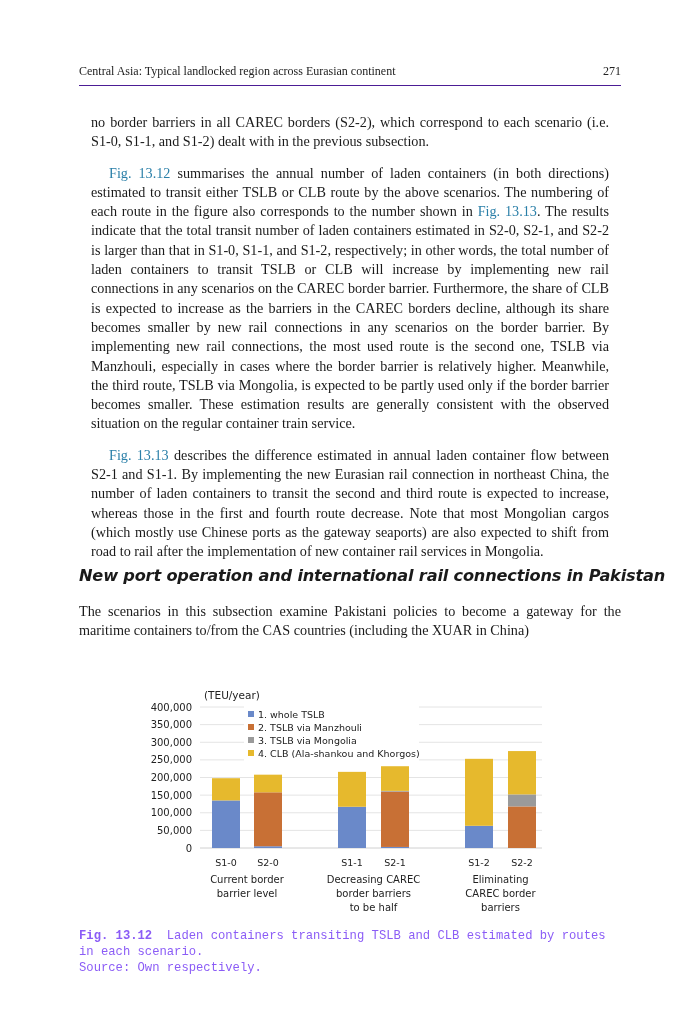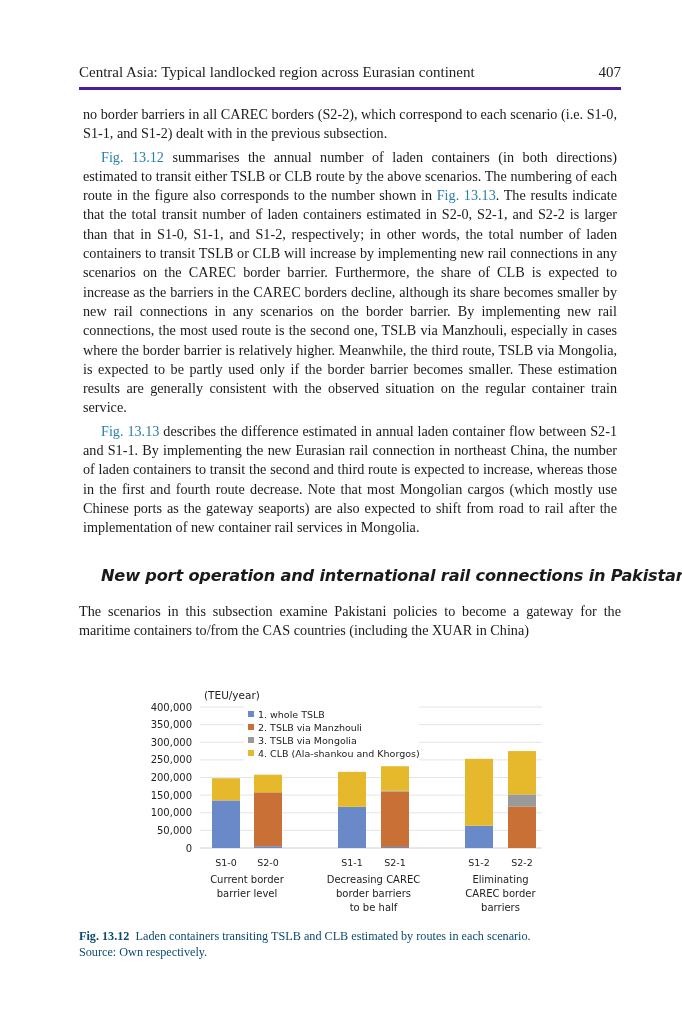--- a/index.html
+++ b/index.html
@@ -7,9 +7,9 @@
   .page { position: absolute; left: 79px; top: 0; width: 542px; }
   .running-head {
     position: absolute; top: 64px; left: 0; width: 542px;
-    font-family: "Liberation Serif", serif; font-size: 15px; color: #222;
+    font-family: "Liberation Serif", serif; font-size: 12px; color: #222;
     display: flex; justify-content: space-between;
-    border-bottom: 3px solid #4c1d95; padding-bottom: 6px;
+    border-bottom: 1px solid #4c1d95; padding-bottom: 6px;
   }
   .body-text {
     position: absolute; top: 101px; left: 0; width: 542px;

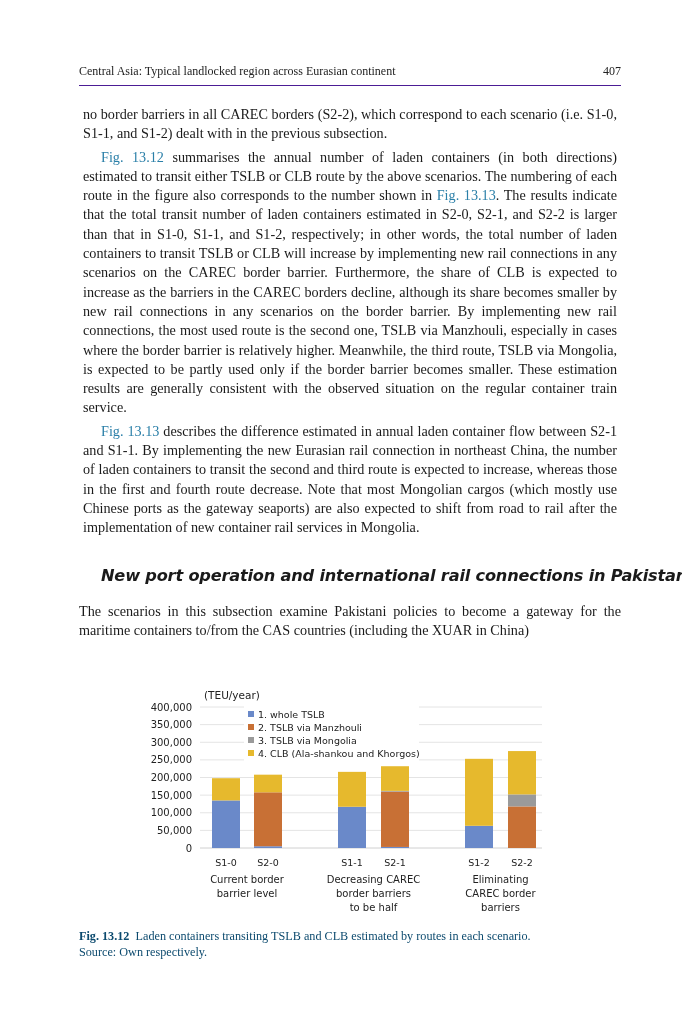--- a/index.html
+++ b/index.html
@@ -43,7 +43,7 @@
 <div class="page">
   <div class="running-head">
     <span>Central Asia: Typical landlocked region across Eurasian continent</span>
-    <span>407</span>
+    <span>271</span>
   </div>
 
   <div class="body-text" id="body-text">

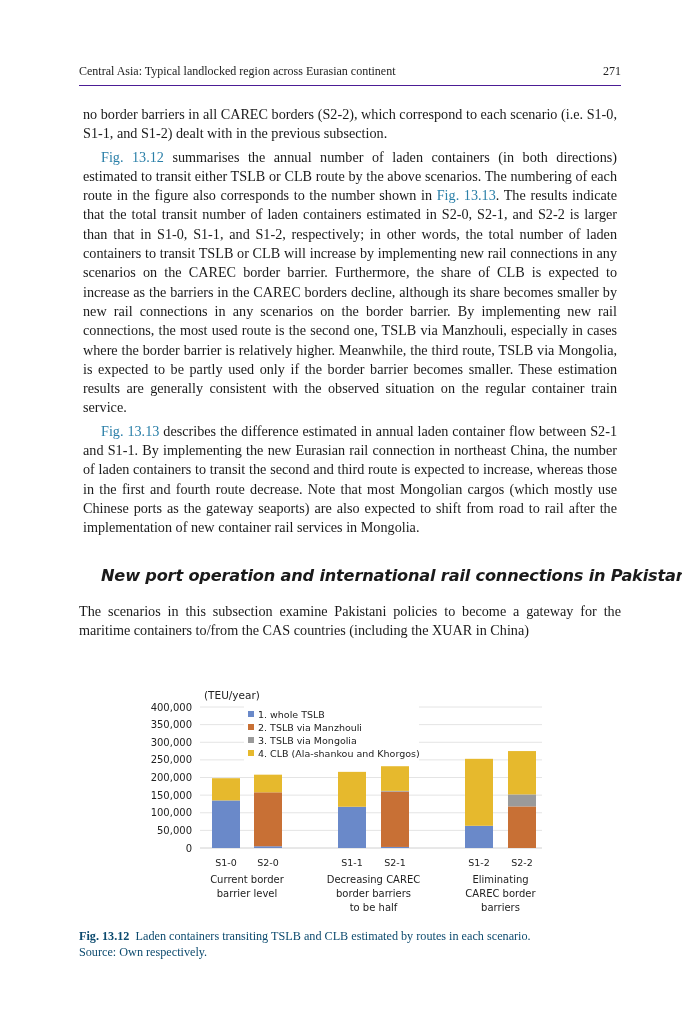--- a/index.html
+++ b/index.html
@@ -16,7 +16,7 @@
     font-family: "Liberation Serif", serif; font-size: 14.2px; line-height: 19.3px;
     color: #1a1a1a; text-align: justify;
   }
-  .body-text p { margin: 4px; }
+  .body-text p { margin: 12px; }
   .body-text p.indent { text-indent: 18px; }
   .ref { color: #2a7fa8; }
   .section-heading {

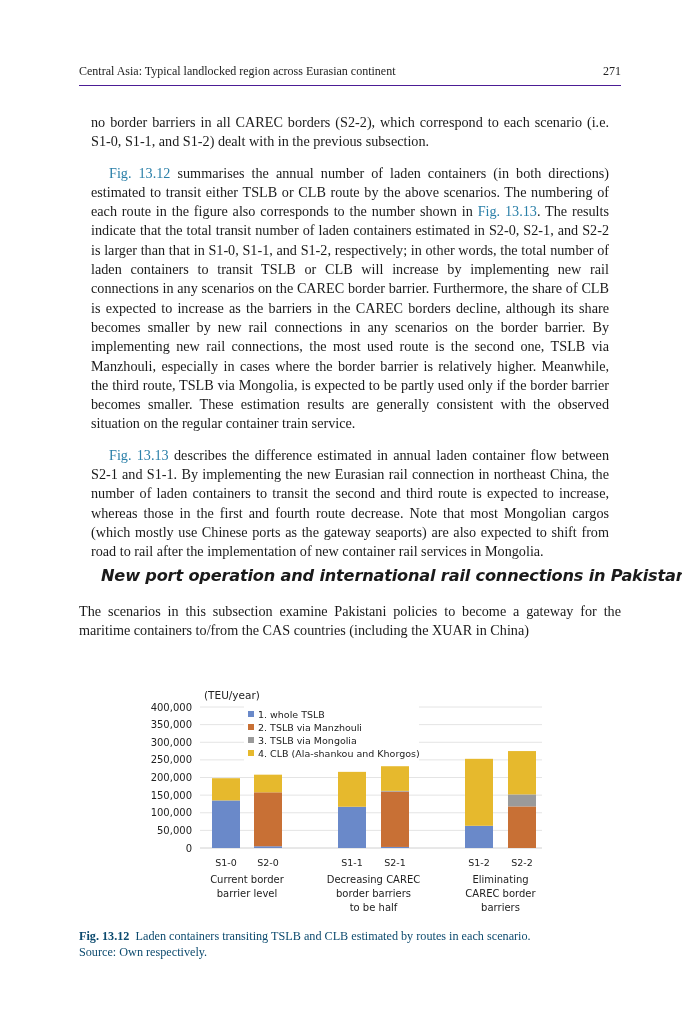--- a/index.html
+++ b/index.html
@@ -22,7 +22,7 @@
   .section-heading {
     position: absolute; top: 566px; left: 0; width: 560px;
     font-family: "DejaVu Sans", sans-serif; font-size: 16.2px; font-weight: bold; font-style: italic;
-    color: #1a1a1a; white-space: nowrap; letter-spacing: -0.2px; margin-left: 22px;
+    color: #1a1a1a; white-space: nowrap; letter-spacing: -0.2px;
   }
   .section-body {
     position: absolute; top: 594px; left: 0; width: 542px;

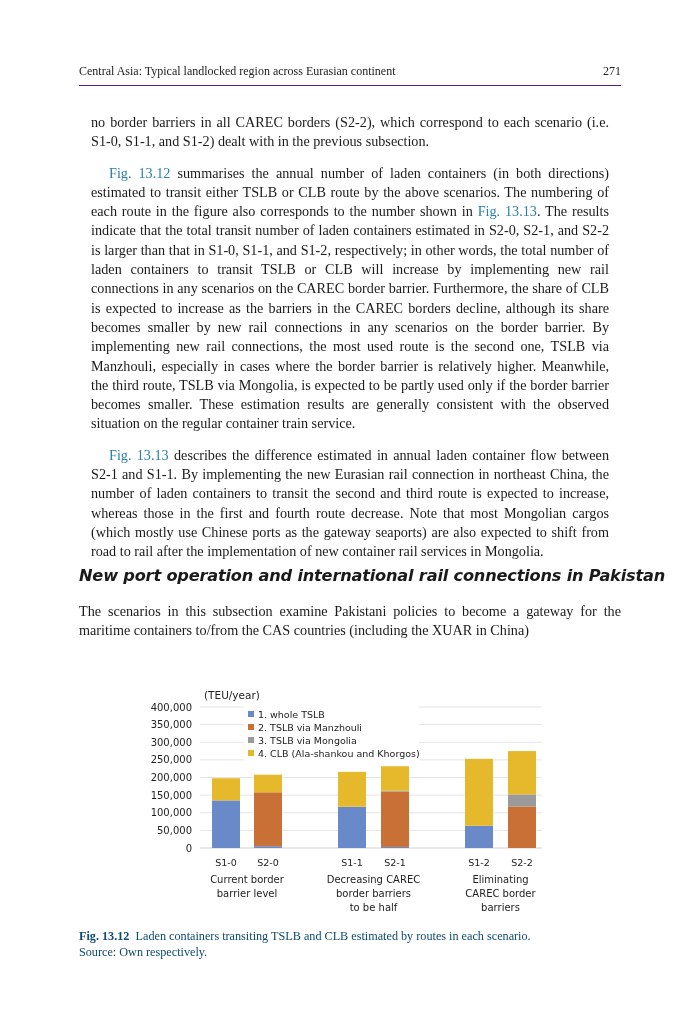--- a/index.html
+++ b/index.html
@@ -32,7 +32,7 @@
   .chart-wrap { position: absolute; left: 140px; top: 685px; width: 420px; height: 235px; }
   .caption {
     position: absolute; top: 928px; left: 0; width: 542px;
-    font-family: Liberation Serif, serif; font-size: 12.2px; line-height: 16px; color: #0c4a6e;
+    font-family: Liberation Mono, monospace; font-size: 12.2px; line-height: 16px; color: #8b5cf6;
   }
   .caption b { font-weight: bold; }
   svg text { font-family: "DejaVu Sans", sans-serif; }

